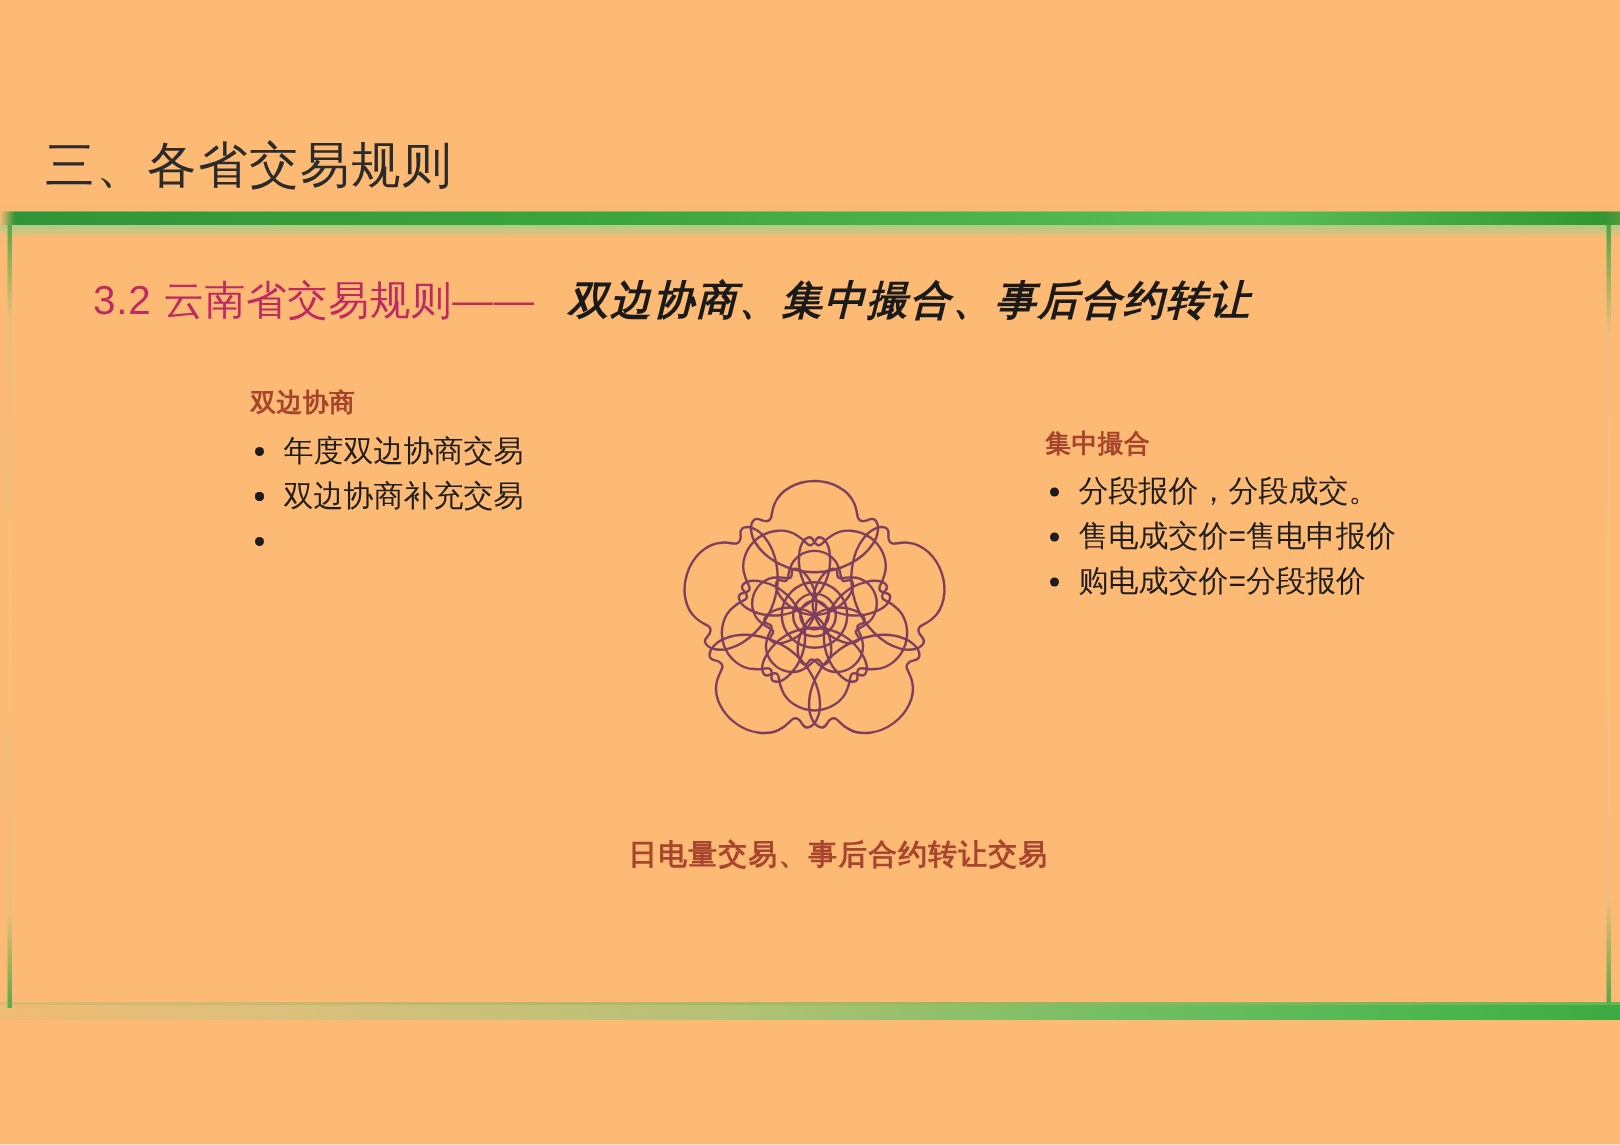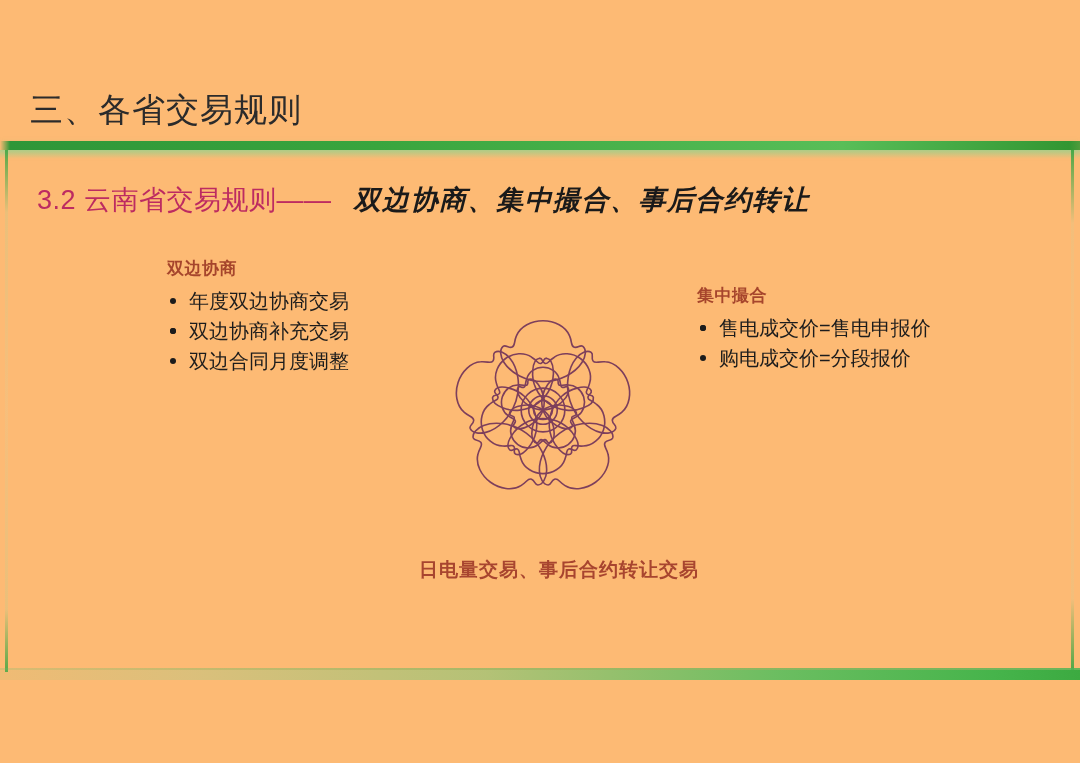--- a/index.html
+++ b/index.html
@@ -113,7 +113,7 @@
   
   .subtitle-row {
     position: absolute;
-    left: 37px;
+    left: 62px;
     top: 182px;
     display: flex;
     align-items: center;

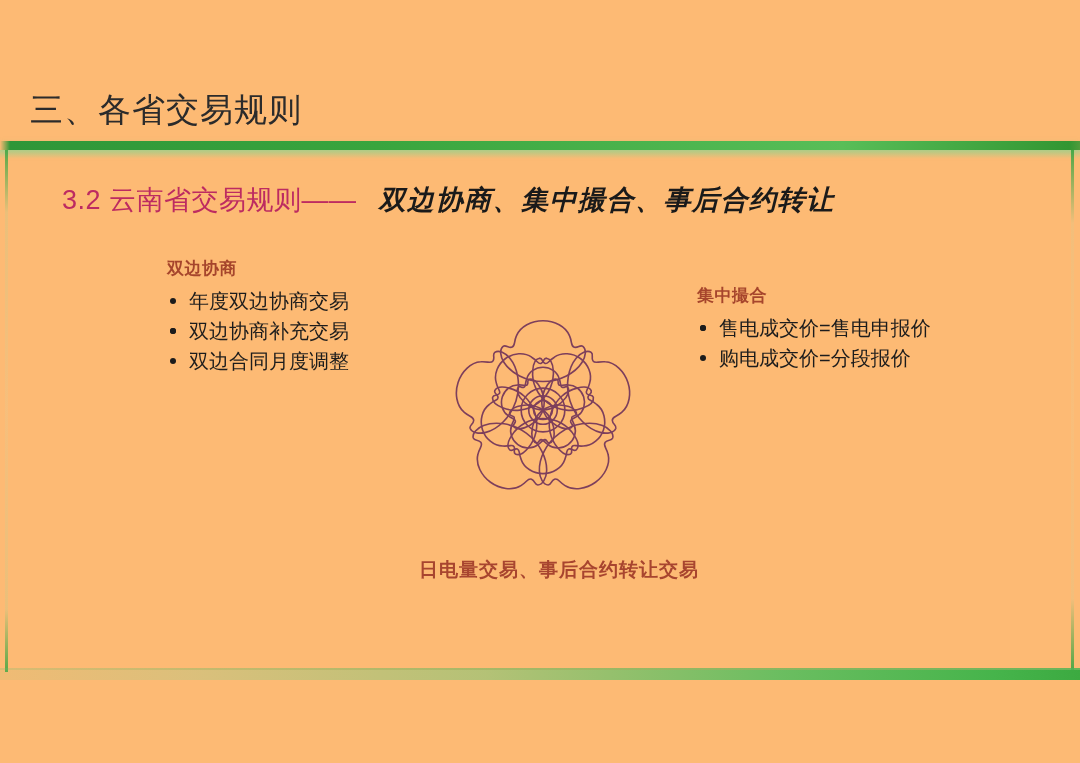--- a/index.html
+++ b/index.html
@@ -238,6 +238,7 @@
     <ul class="bullets">
       <li>
         <span class="dot"></span>
+        <span>分段报价，分段成交。</span>
       </li>
       <li>
         <span class="dot"></span>

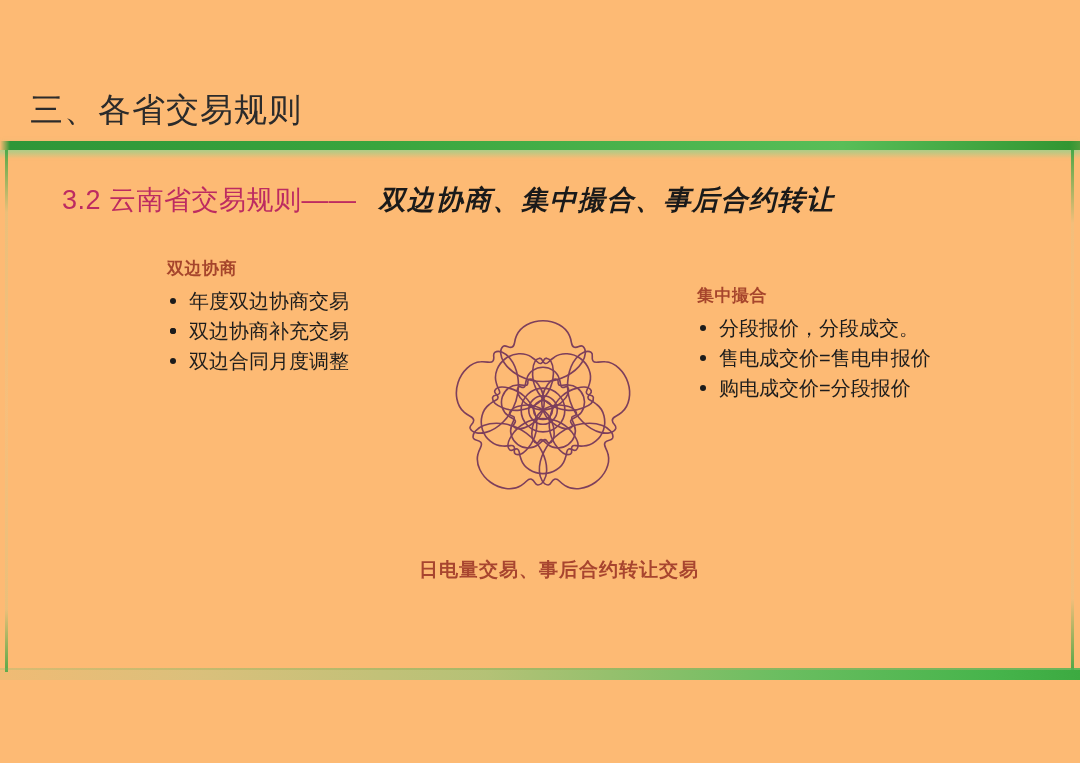--- a/index.html
+++ b/index.html
@@ -228,7 +228,6 @@
       </li>
       <li>
         <span class="dot"></span>
-        <span>双边合同月度调整</span>
       </li>
     </ul>
   </div>

